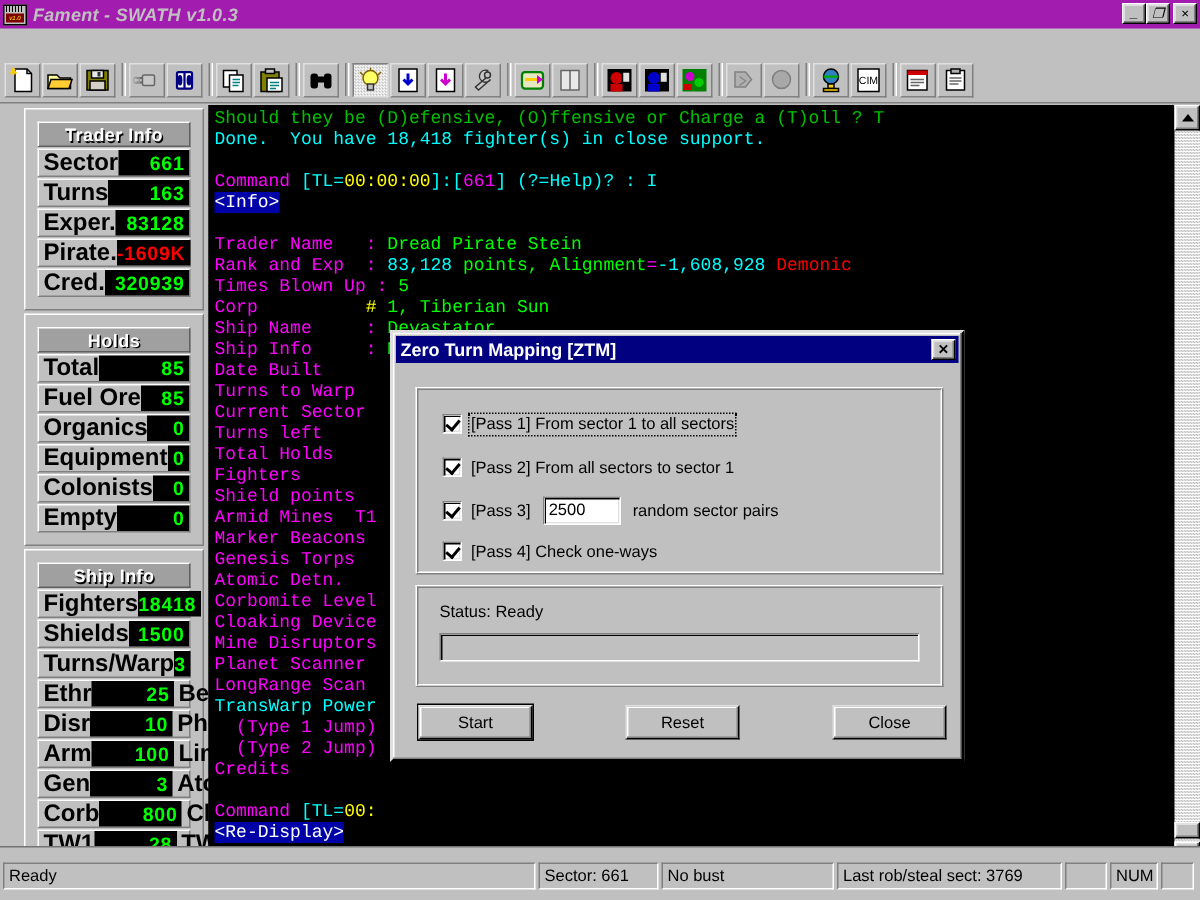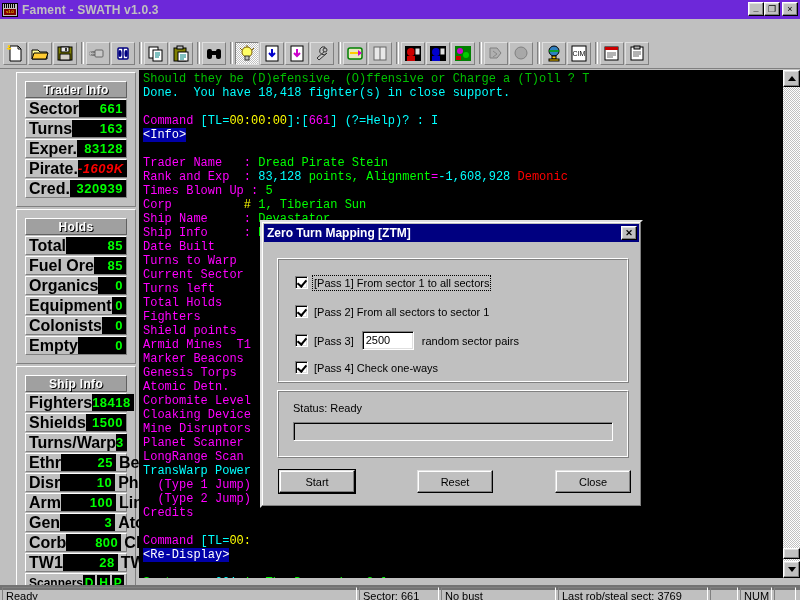--- a/index.html
+++ b/index.html
@@ -15,7 +15,7 @@
   
   .titlebar{
     position:absolute;left:0;top:0;width:800px;height:19px;
-    background:#6d28d9;display:flex;align-items:center;
+    background:#a21caf;display:flex;align-items:center;font-style:italic;
   }
   .tb-icon{
     width:16px;height:14px;margin-left:2px;margin-right:4px;

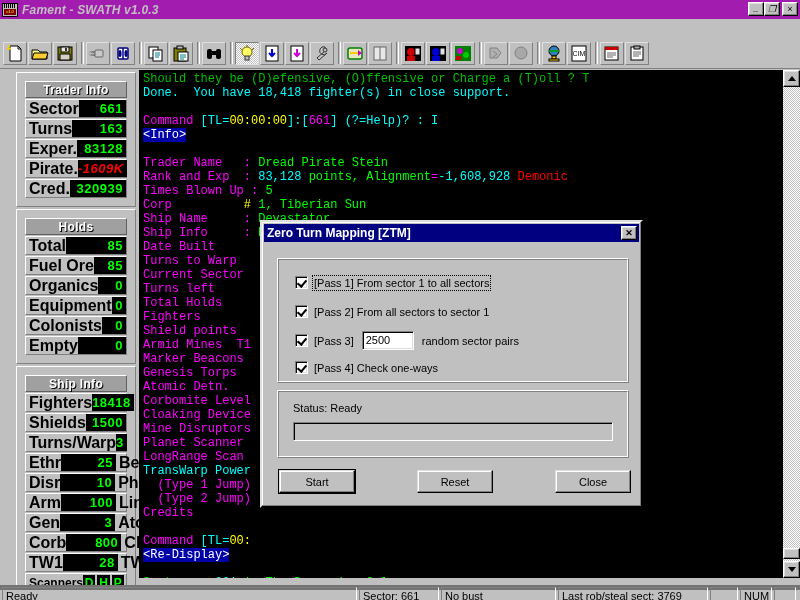--- a/index.html
+++ b/index.html
@@ -125,7 +125,7 @@
     display:flex;align-items:center;justify-content:flex-end;
     letter-spacing:.5px;
   }
-  .row .val.red{color:#ff0000;font-style:italic;}
+  .row .val.red{color:#ff0000;}
   .row .val.fixed{flex:none;width:52px;}
   .scan-row{
     display:flex;align-items:center;height:19px;margin-top:1px;

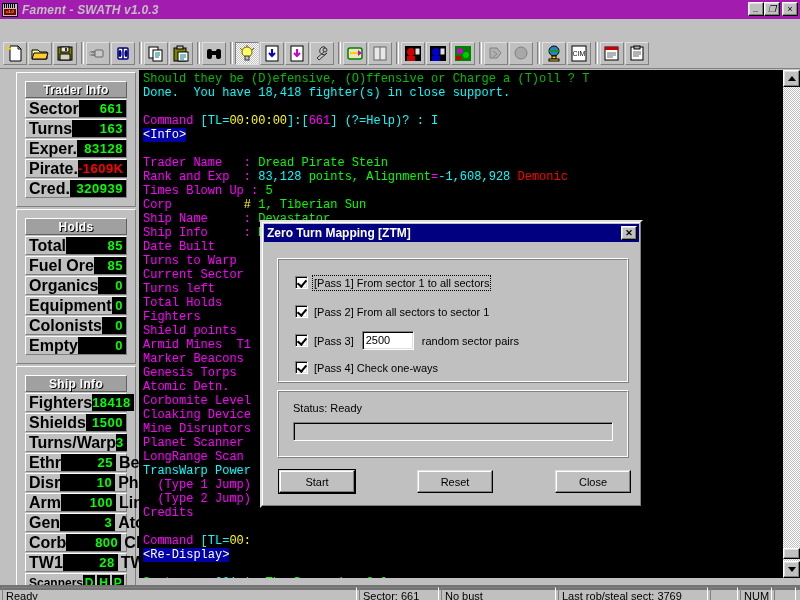--- a/index.html
+++ b/index.html
@@ -260,9 +260,9 @@
 
   
   .statusbar{
-    position:absolute;left:0;bottom:0;width:800px;height:15px;
+    position:absolute;left:0;bottom:0;width:800px;height:36px;
     background:#c0c0c0;display:flex;align-items:center;
-    border-top:5px solid #737373;box-sizing:border-box;padding:2px 2px 0 2px;
+    border-top:1px solid #737373;box-sizing:border-box;padding:2px 2px 0 2px;
   }
   .sb-cell{
     height:18px;box-sizing:border-box;

